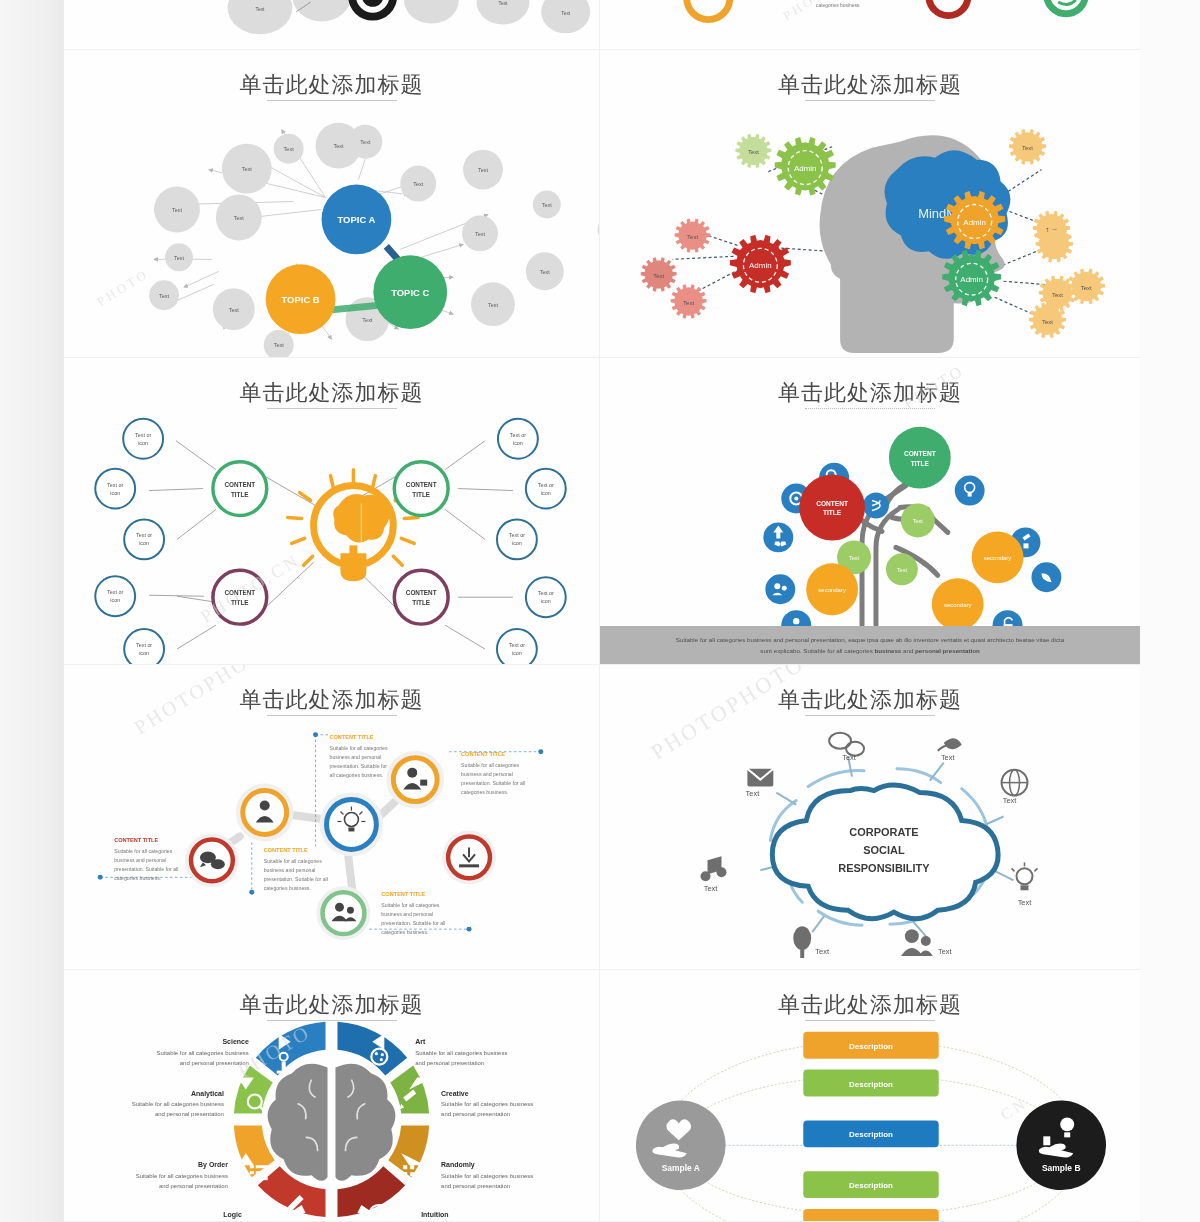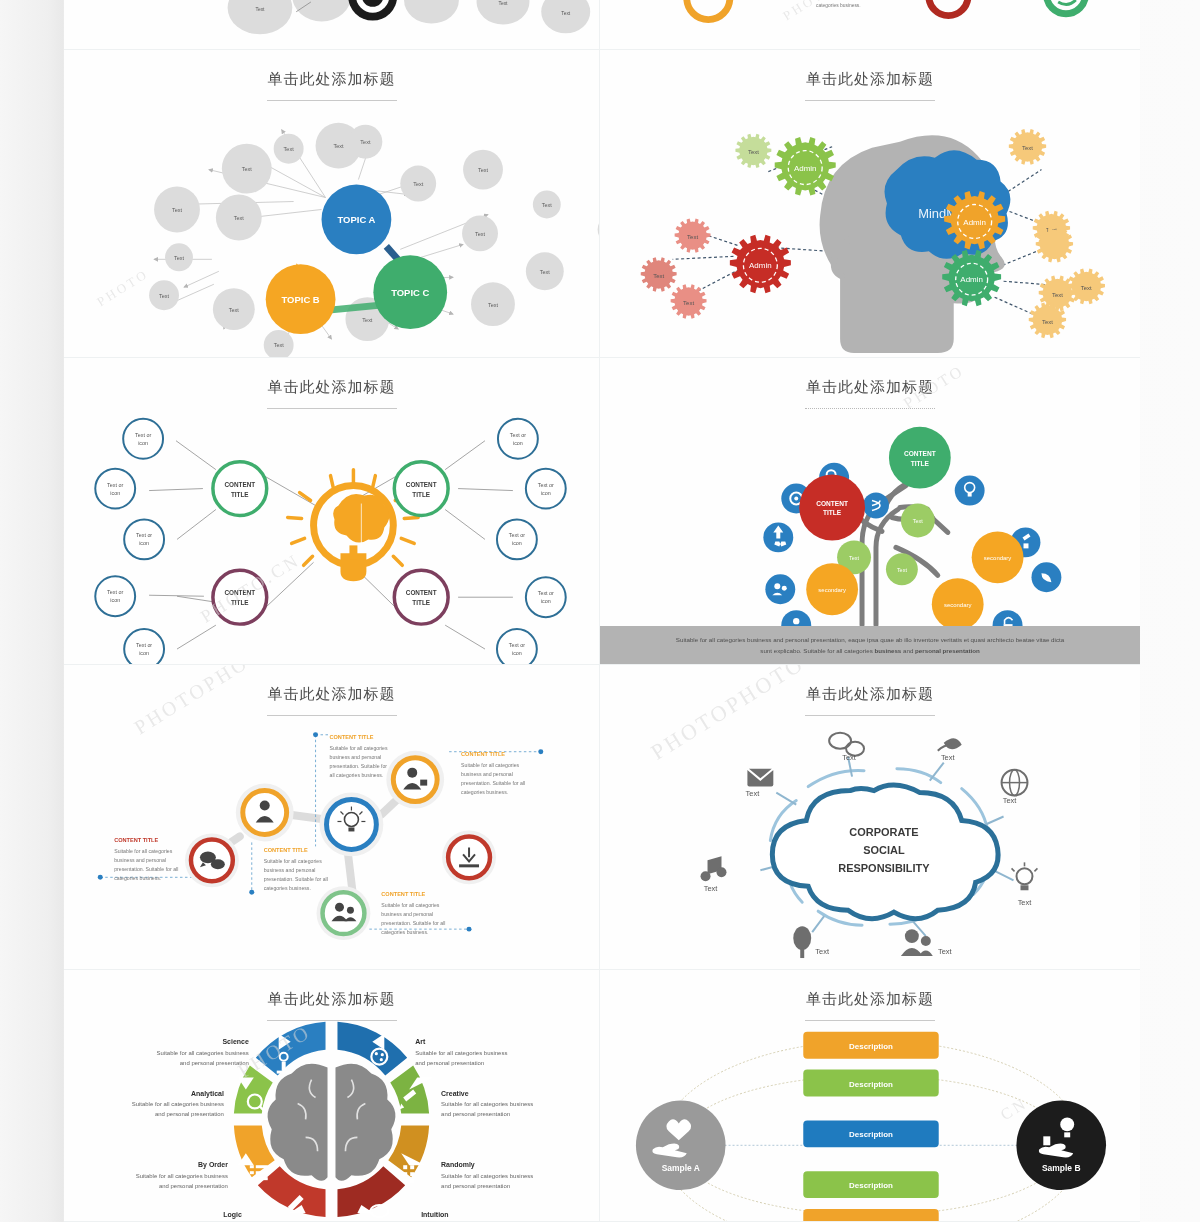--- a/index.html
+++ b/index.html
@@ -19,7 +19,7 @@
   .slide{position:relative;background:#fefefe;border-right:1px solid #eef1f2;border-bottom:1px solid #eef1f2;overflow:hidden;}
   .slide:nth-child(2n){border-right:none;}
   .title{position:absolute;left:0;right:0;top:20px;text-align:center;
-    font-size:15px;color:#4a4a4a;letter-spacing:1px;font-weight:400;}
+    font-size:22px;color:#4a4a4a;letter-spacing:1px;font-weight:400;}
   .title-rule{position:absolute;left:50%;transform:translateX(-50%);top:50px;width:130px;height:1px;background:#c9c9c9;}
   .title-rule.dotted{background:none;border-top:1px dotted #b9b9b9;}
   .canvas{position:absolute;left:0;top:0;width:100%;height:100%;}

